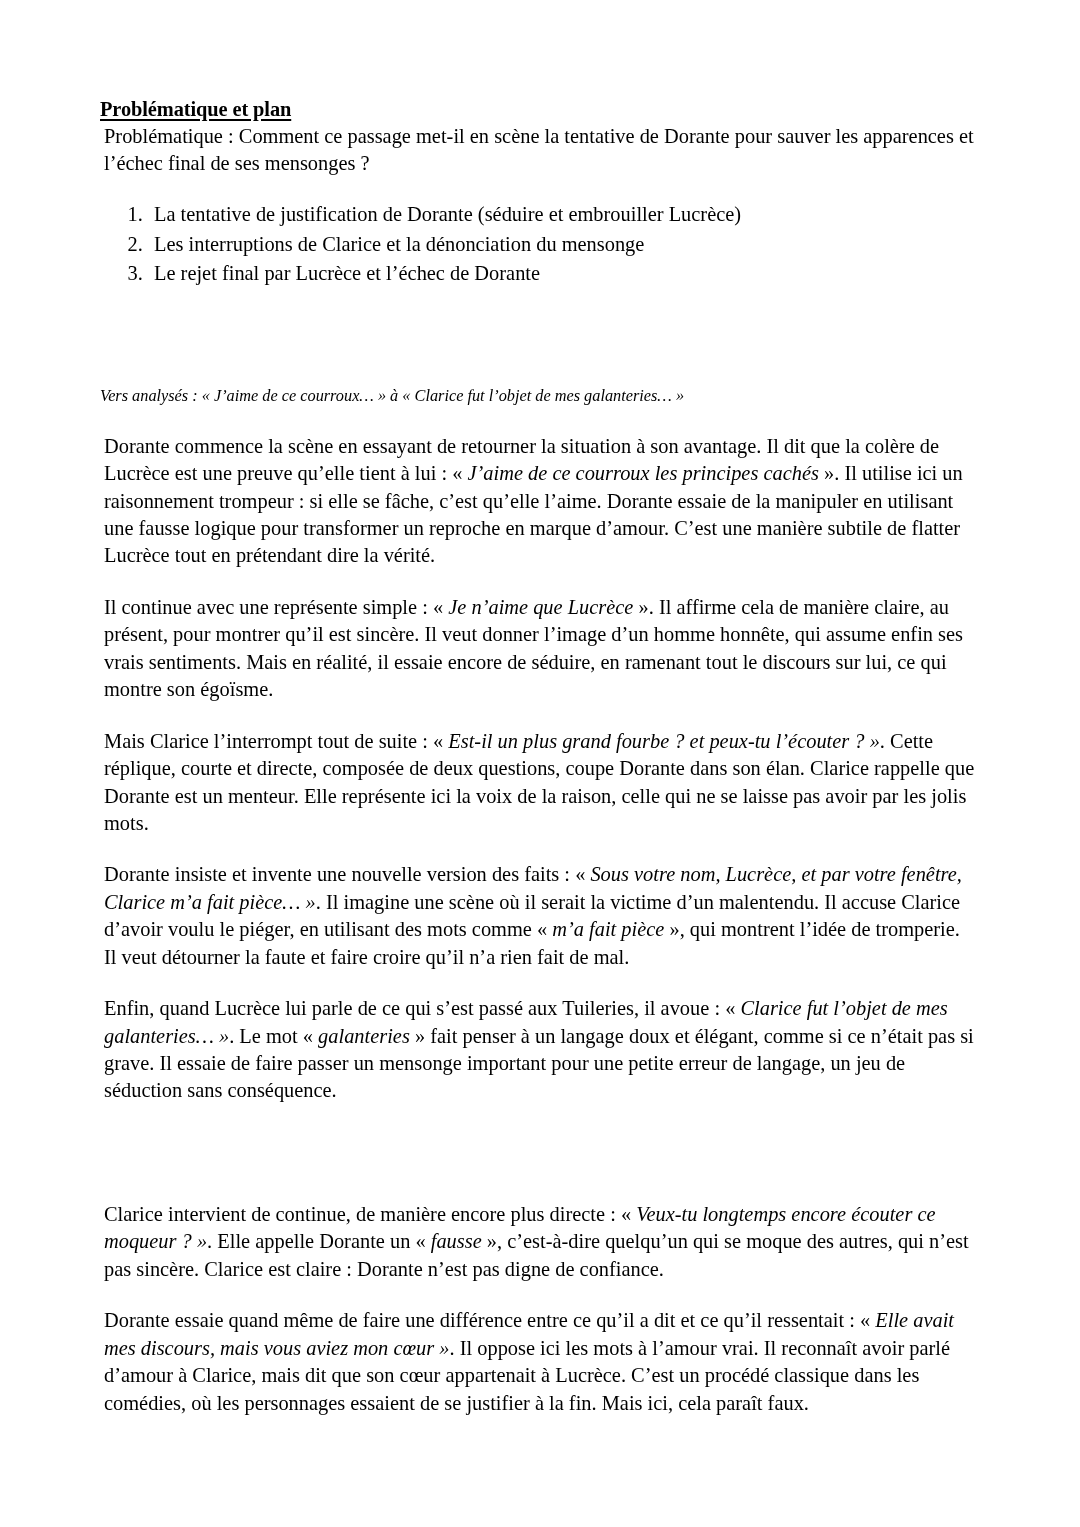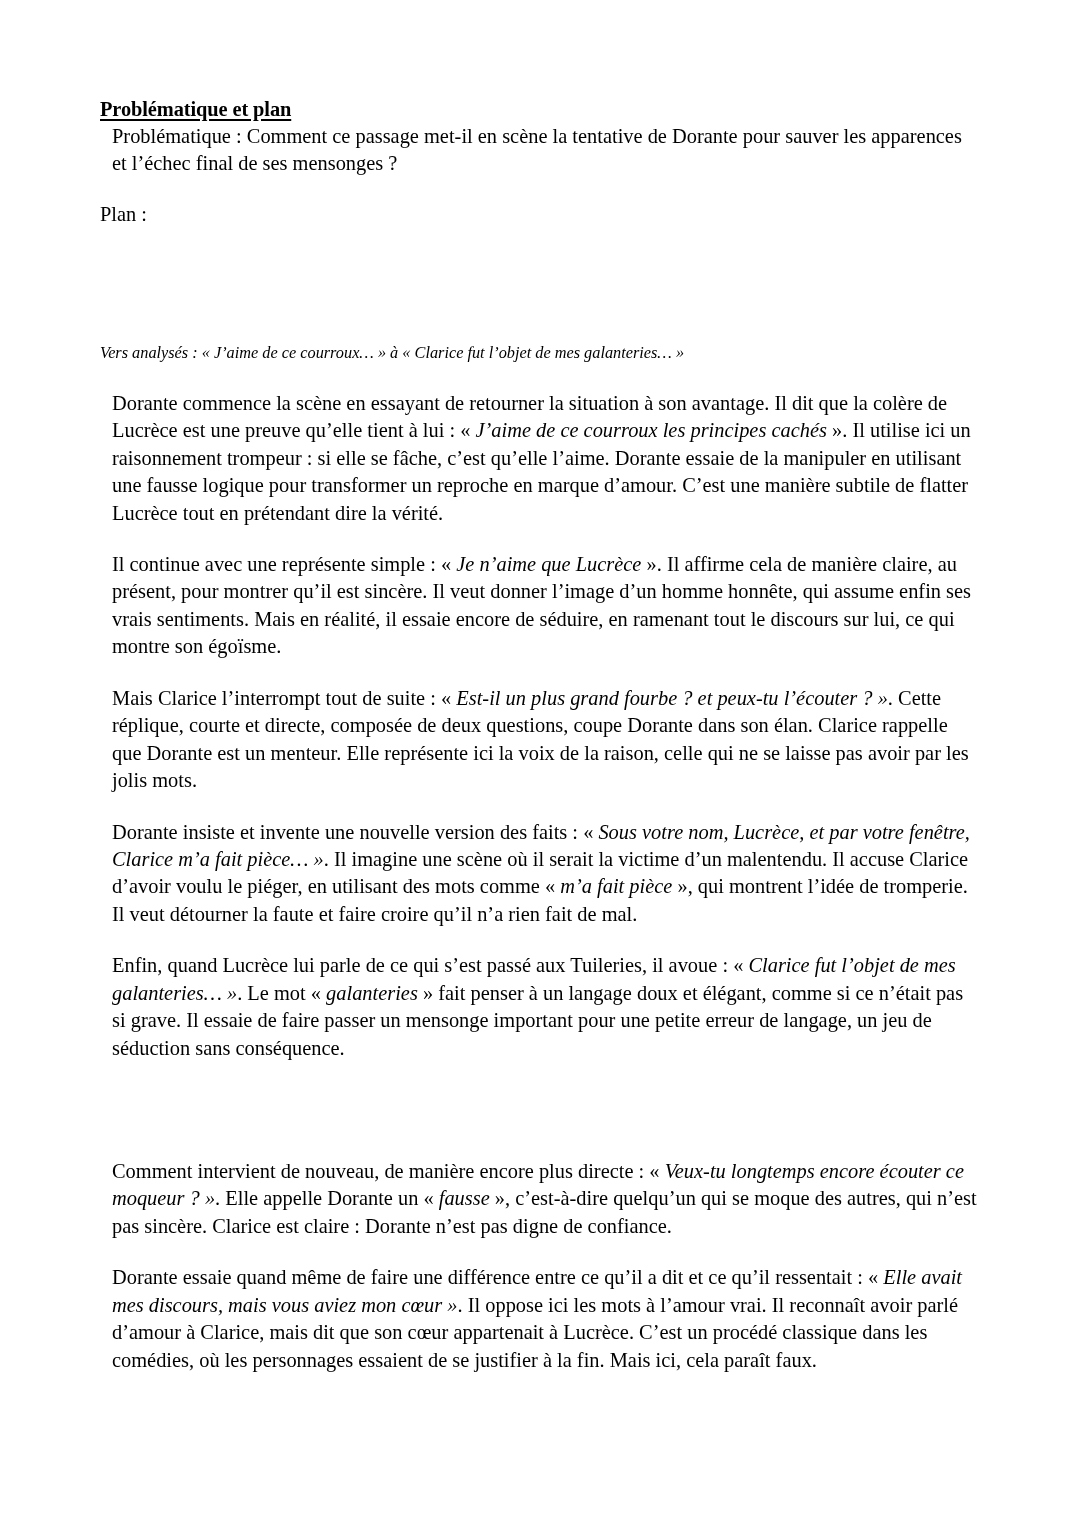--- a/index.html
+++ b/index.html
@@ -45,7 +45,7 @@
   .block-title-top { margin-bottom: 25px; }
 
   p.para {
-    margin: 0 0 24px 12px;
+    margin: 0 0 24px 4px;
     padding: 0;
     text-align: left;
     line-height: 1.345;

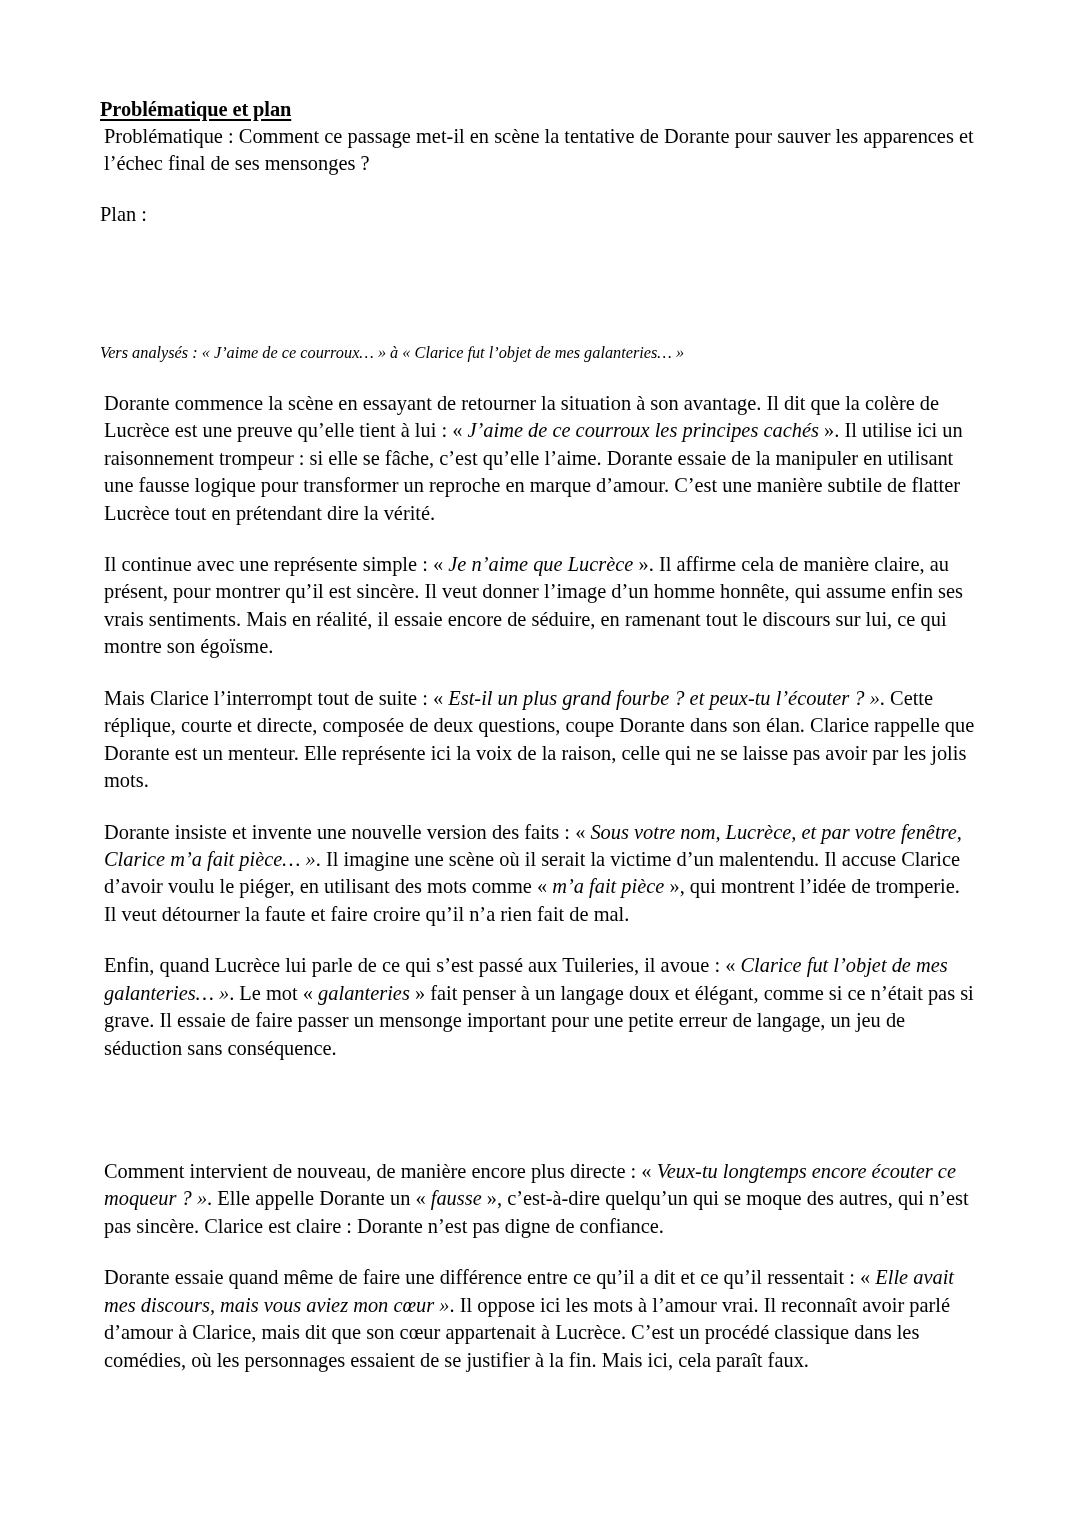--- a/index.html
+++ b/index.html
@@ -89,7 +89,6 @@
 
     <p class="para"><span>Problématique : </span><span>Comment ce passage met-il en scène la tentative de Dorante pour sauver les apparences et l’échec final de ses mensonges ?</span></p>
 
-    <p class="para lead-line">Plan :</p>
 
 
     <div class="spacer-xl"></div>

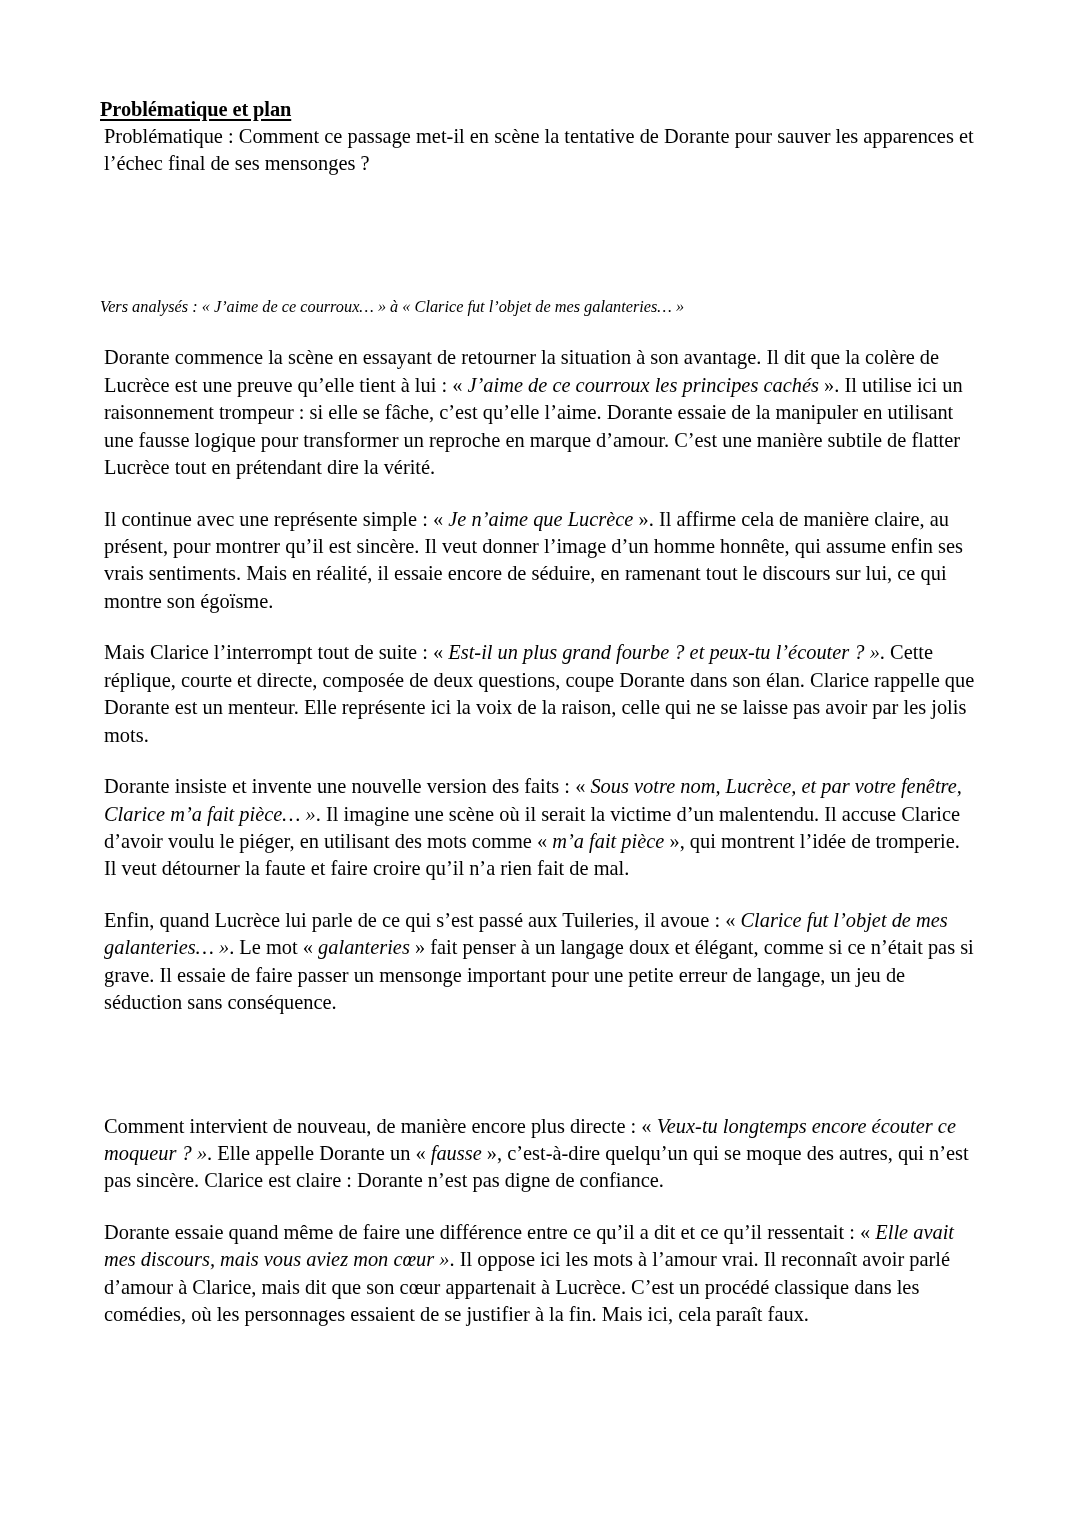--- a/index.html
+++ b/index.html
@@ -90,6 +90,11 @@
     <p class="para"><span>Problématique : </span><span>Comment ce passage met-il en scène la tentative de Dorante pour sauver les apparences et l’échec final de ses mensonges ?</span></p>
 
 
+    <ol class="plan-list">
+      <li>La tentative de justification de Dorante (séduire et embrouiller Lucrèce)</li>
+      <li>Les interruptions de Clarice et la dénonciation du mensonge</li>
+      <li>Le rejet final par Lucrèce et l’échec de Dorante</li>
+    </ol>
 
     <div class="spacer-xl"></div>
 

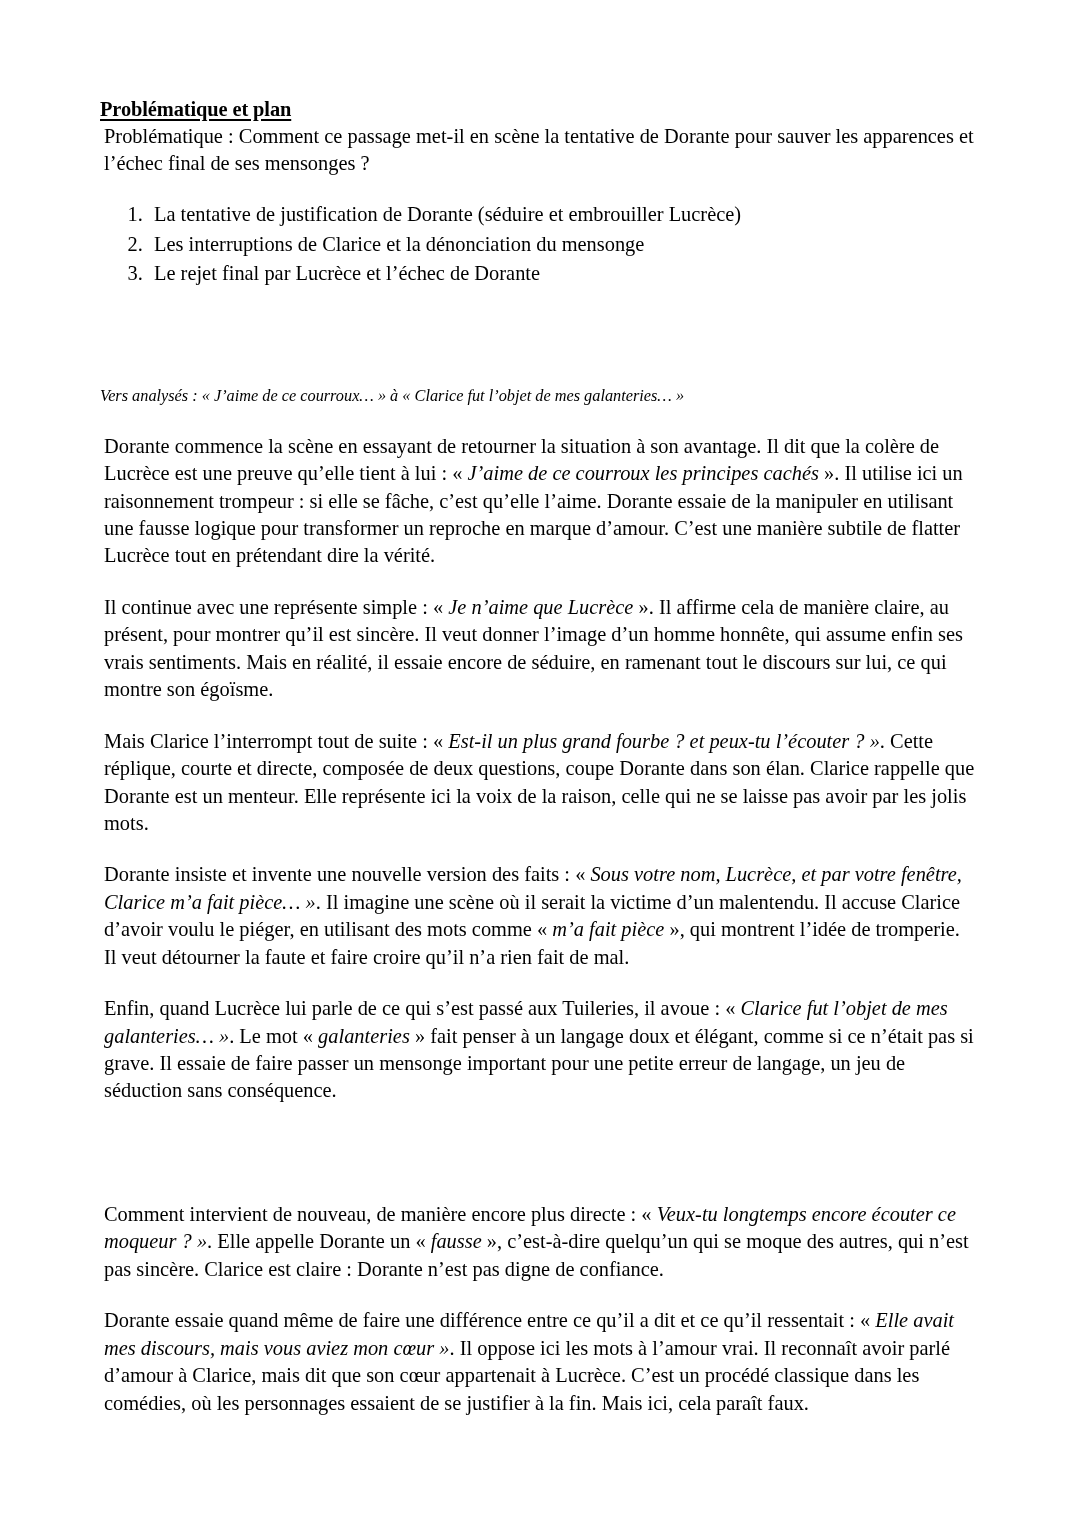--- a/index.html
+++ b/index.html
@@ -115,7 +115,7 @@
     <div class="spacer-md"></div>
 
 
-    <p class="para"><span>Comment intervient de nouveau, de manière encore plus directe : « </span><em>Veux-tu longtemps encore écouter ce moqueur ? »</em><span>. Elle appelle Dorante un « </span><em>fausse</em><span> », c’est-à-dire quelqu’un qui se moque des autres, qui n’est pas sincère. Clarice est claire : Dorante n’est pas digne de confiance.</span></p>
+    <p class="para"><span>Clarice intervient de continue, de manière encore plus directe : « </span><em>Veux-tu longtemps encore écouter ce moqueur ? »</em><span>. Elle appelle Dorante un « </span><em>fausse</em><span> », c’est-à-dire quelqu’un qui se moque des autres, qui n’est pas sincère. Clarice est claire : Dorante n’est pas digne de confiance.</span></p>
     <p class="para"><span>Dorante essaie quand même de faire une différence entre ce qu’il a dit et ce qu’il ressentait : « </span><em>Elle avait mes discours, mais vous aviez mon cœur »</em><span>. Il oppose ici les mots à l’amour vrai. Il reconnaît avoir parlé d’amour à Clarice, mais dit que son cœur appartenait à Lucrèce. C’est un procédé classique dans les comédies, où les personnages essaient de se justifier à la fin. Mais ici, cela paraît faux.</span></p>
 
   </div>

